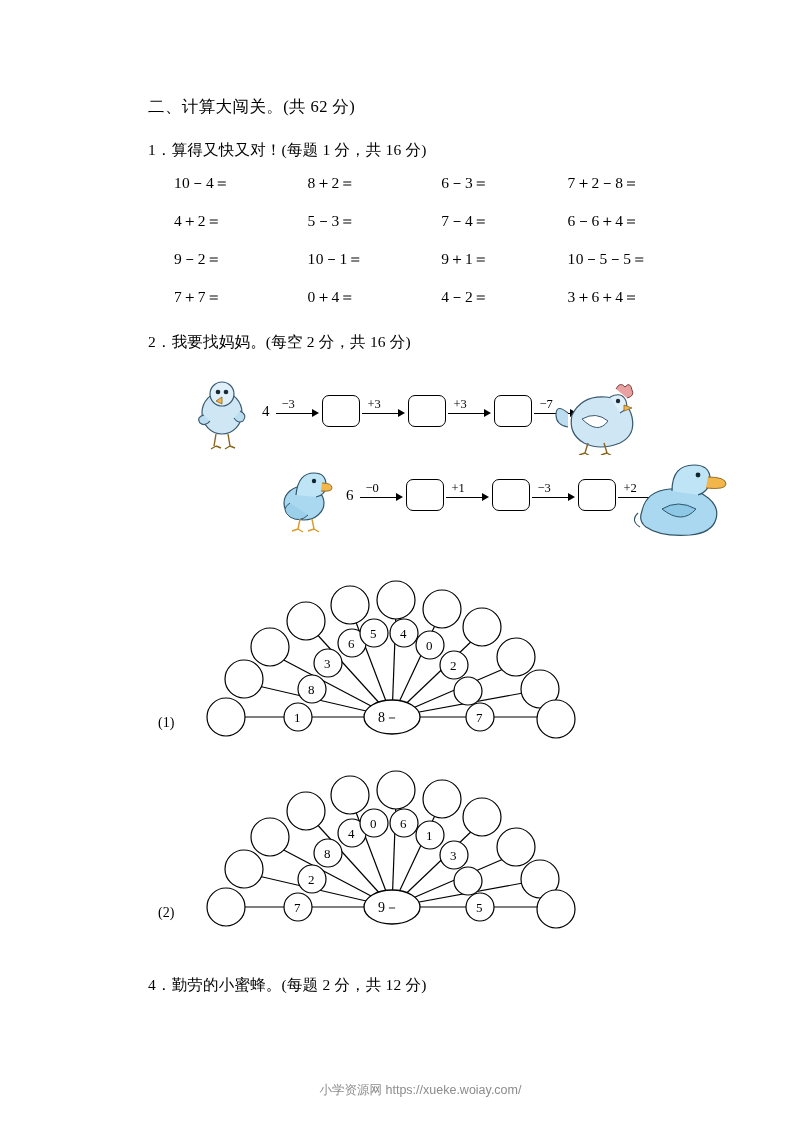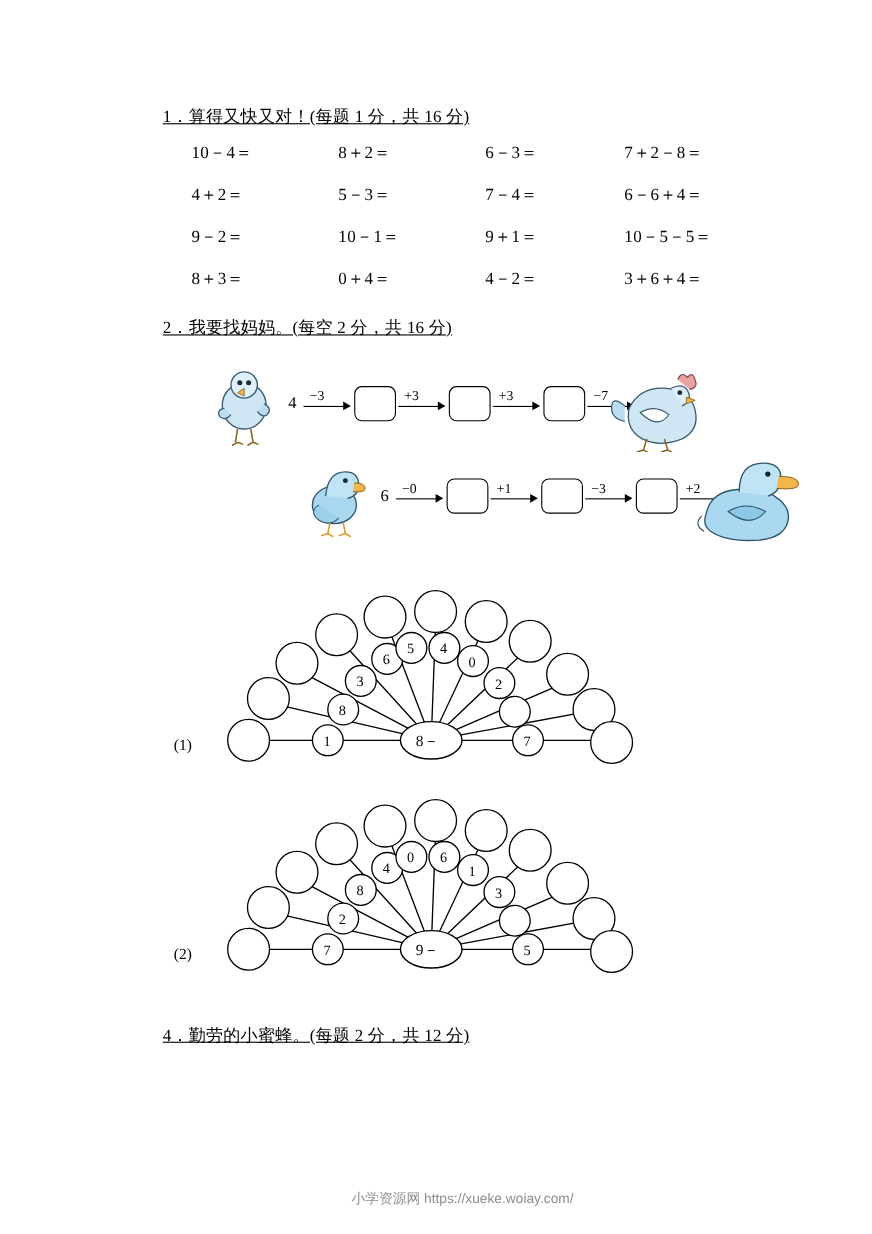--- a/index.html
+++ b/index.html
@@ -152,6 +152,7 @@
 <div class="page">
   <div class="content">
 
+    <div class="sec-title">二、计算大闯关。(共 62 分)</div>
 
     <div class="block">
       <div class="q-title">1．算得又快又对！(每题 1 分，共 16 分)</div>

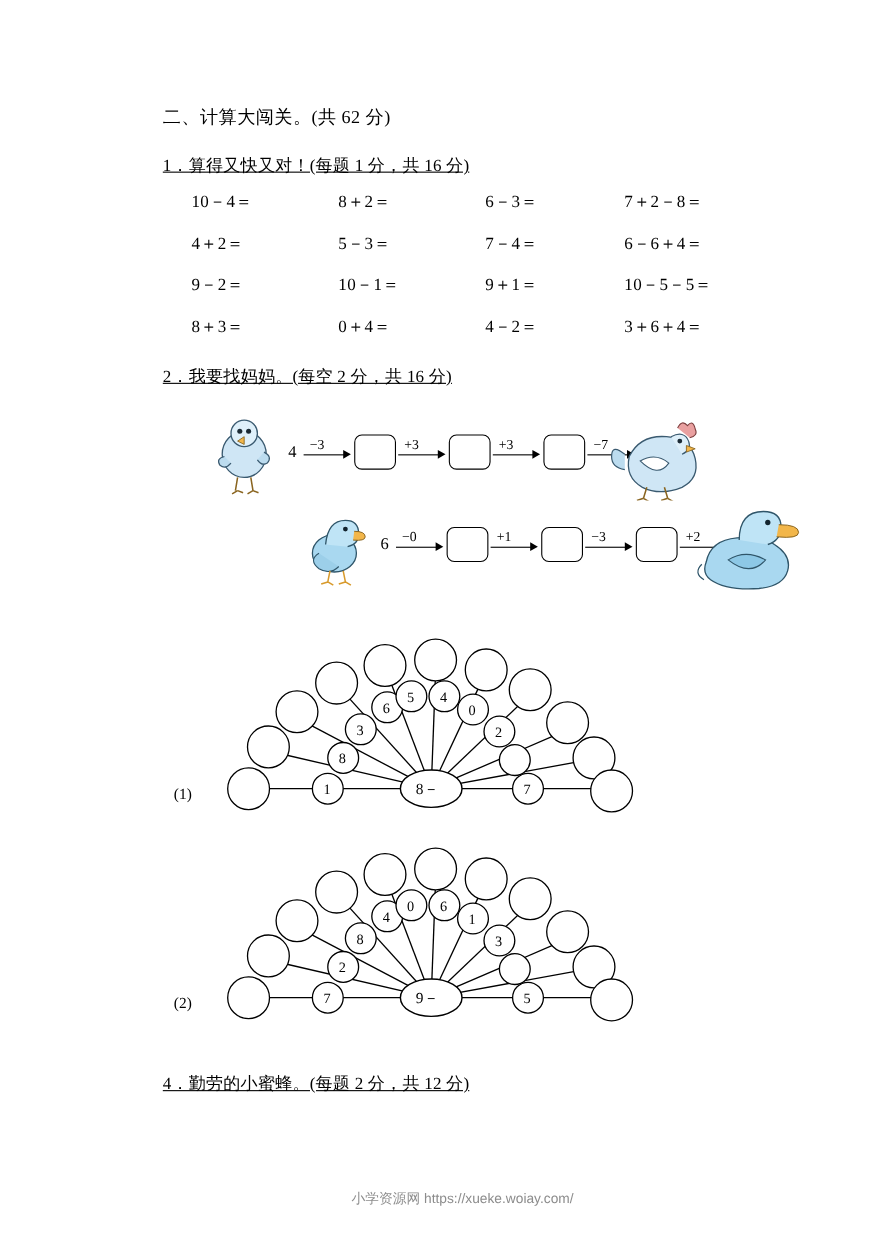--- a/index.html
+++ b/index.html
@@ -36,7 +36,6 @@
     font-size: 15.5px;
     margin: 0 0 12px 0;
     letter-spacing: 0.2px;
-    text-decoration: underline;
   }
   .block { margin-bottom: 24px; }
 

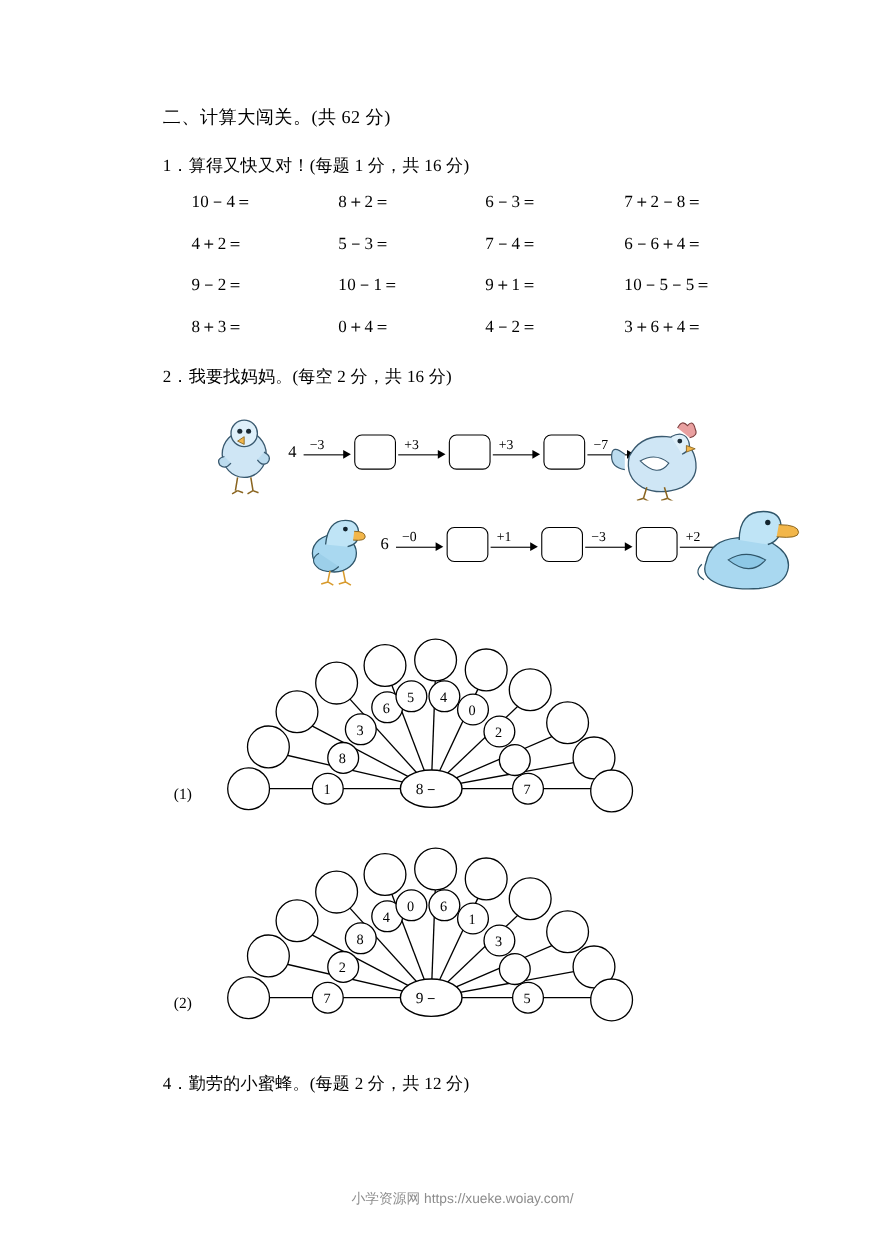--- a/index.html
+++ b/index.html
@@ -175,7 +175,7 @@
           <div class="calc-cell c3">10－5－5＝</div>
         </div>
         <div class="calc-row">
-          <div class="calc-cell c0">8＋3＝</div>
+          <div class="calc-cell c0">7＋7＝</div>
           <div class="calc-cell c1">0＋4＝</div>
           <div class="calc-cell c2">4－2＝</div>
           <div class="calc-cell c3">3＋6＋4＝</div>

